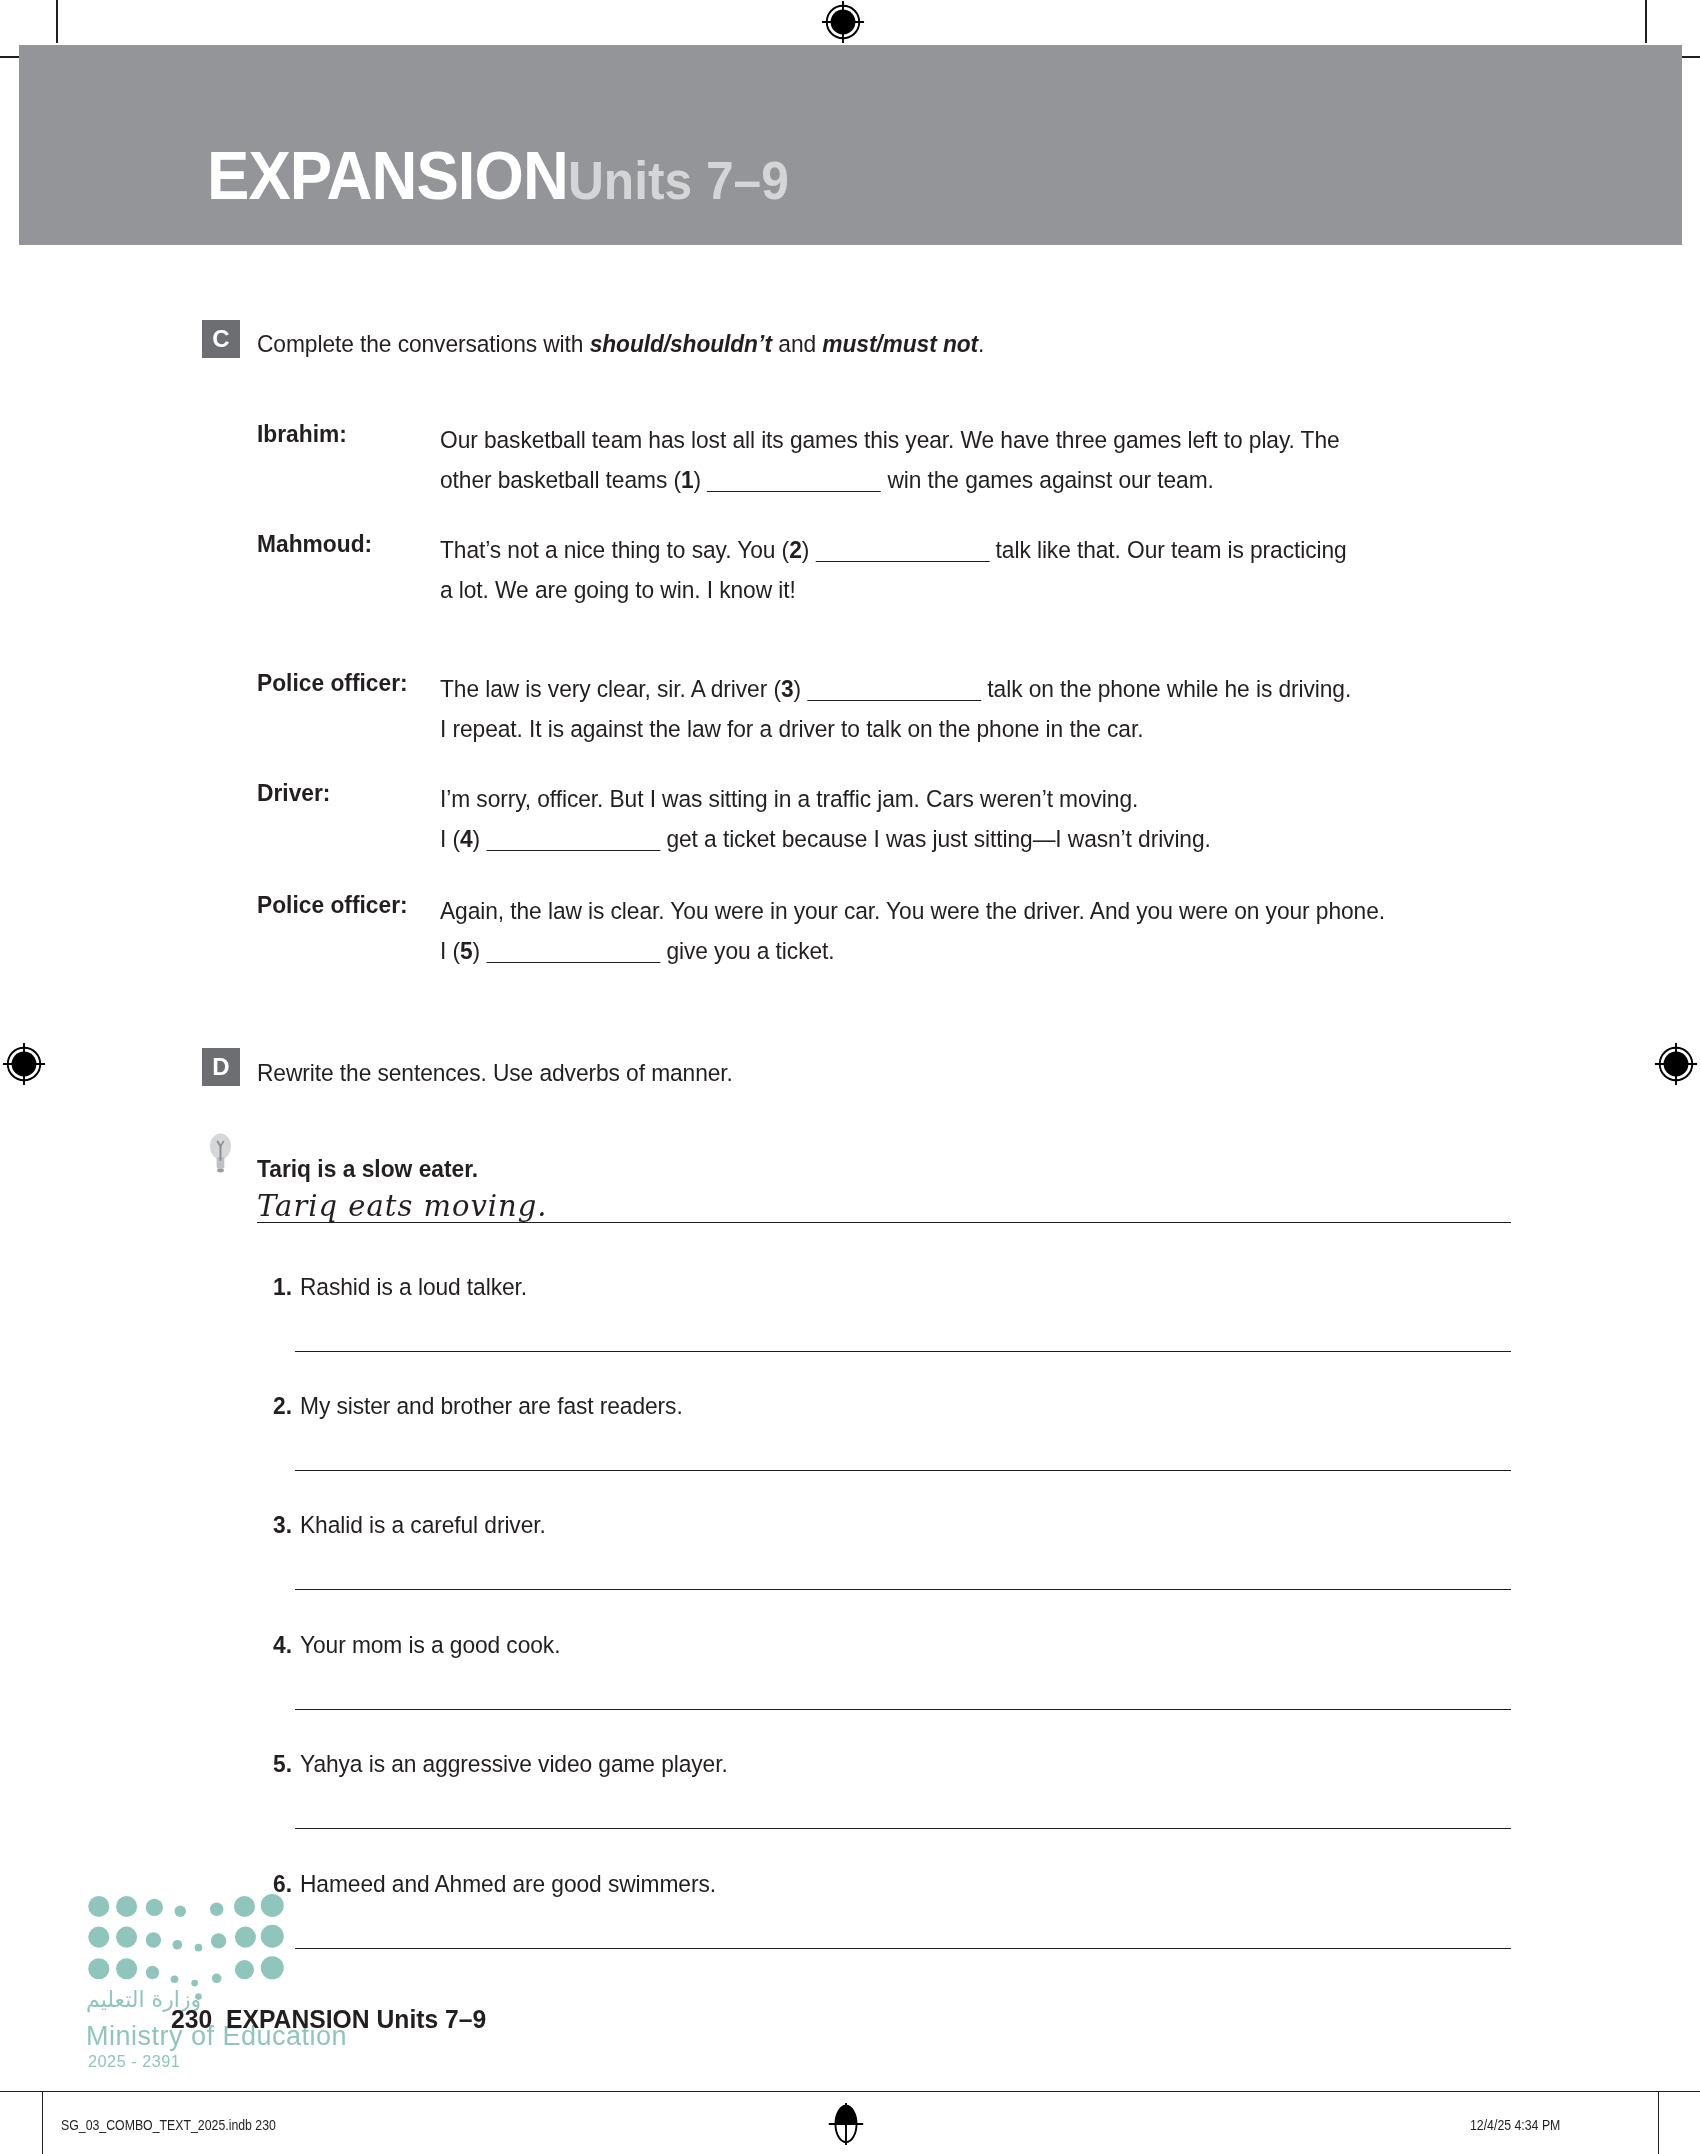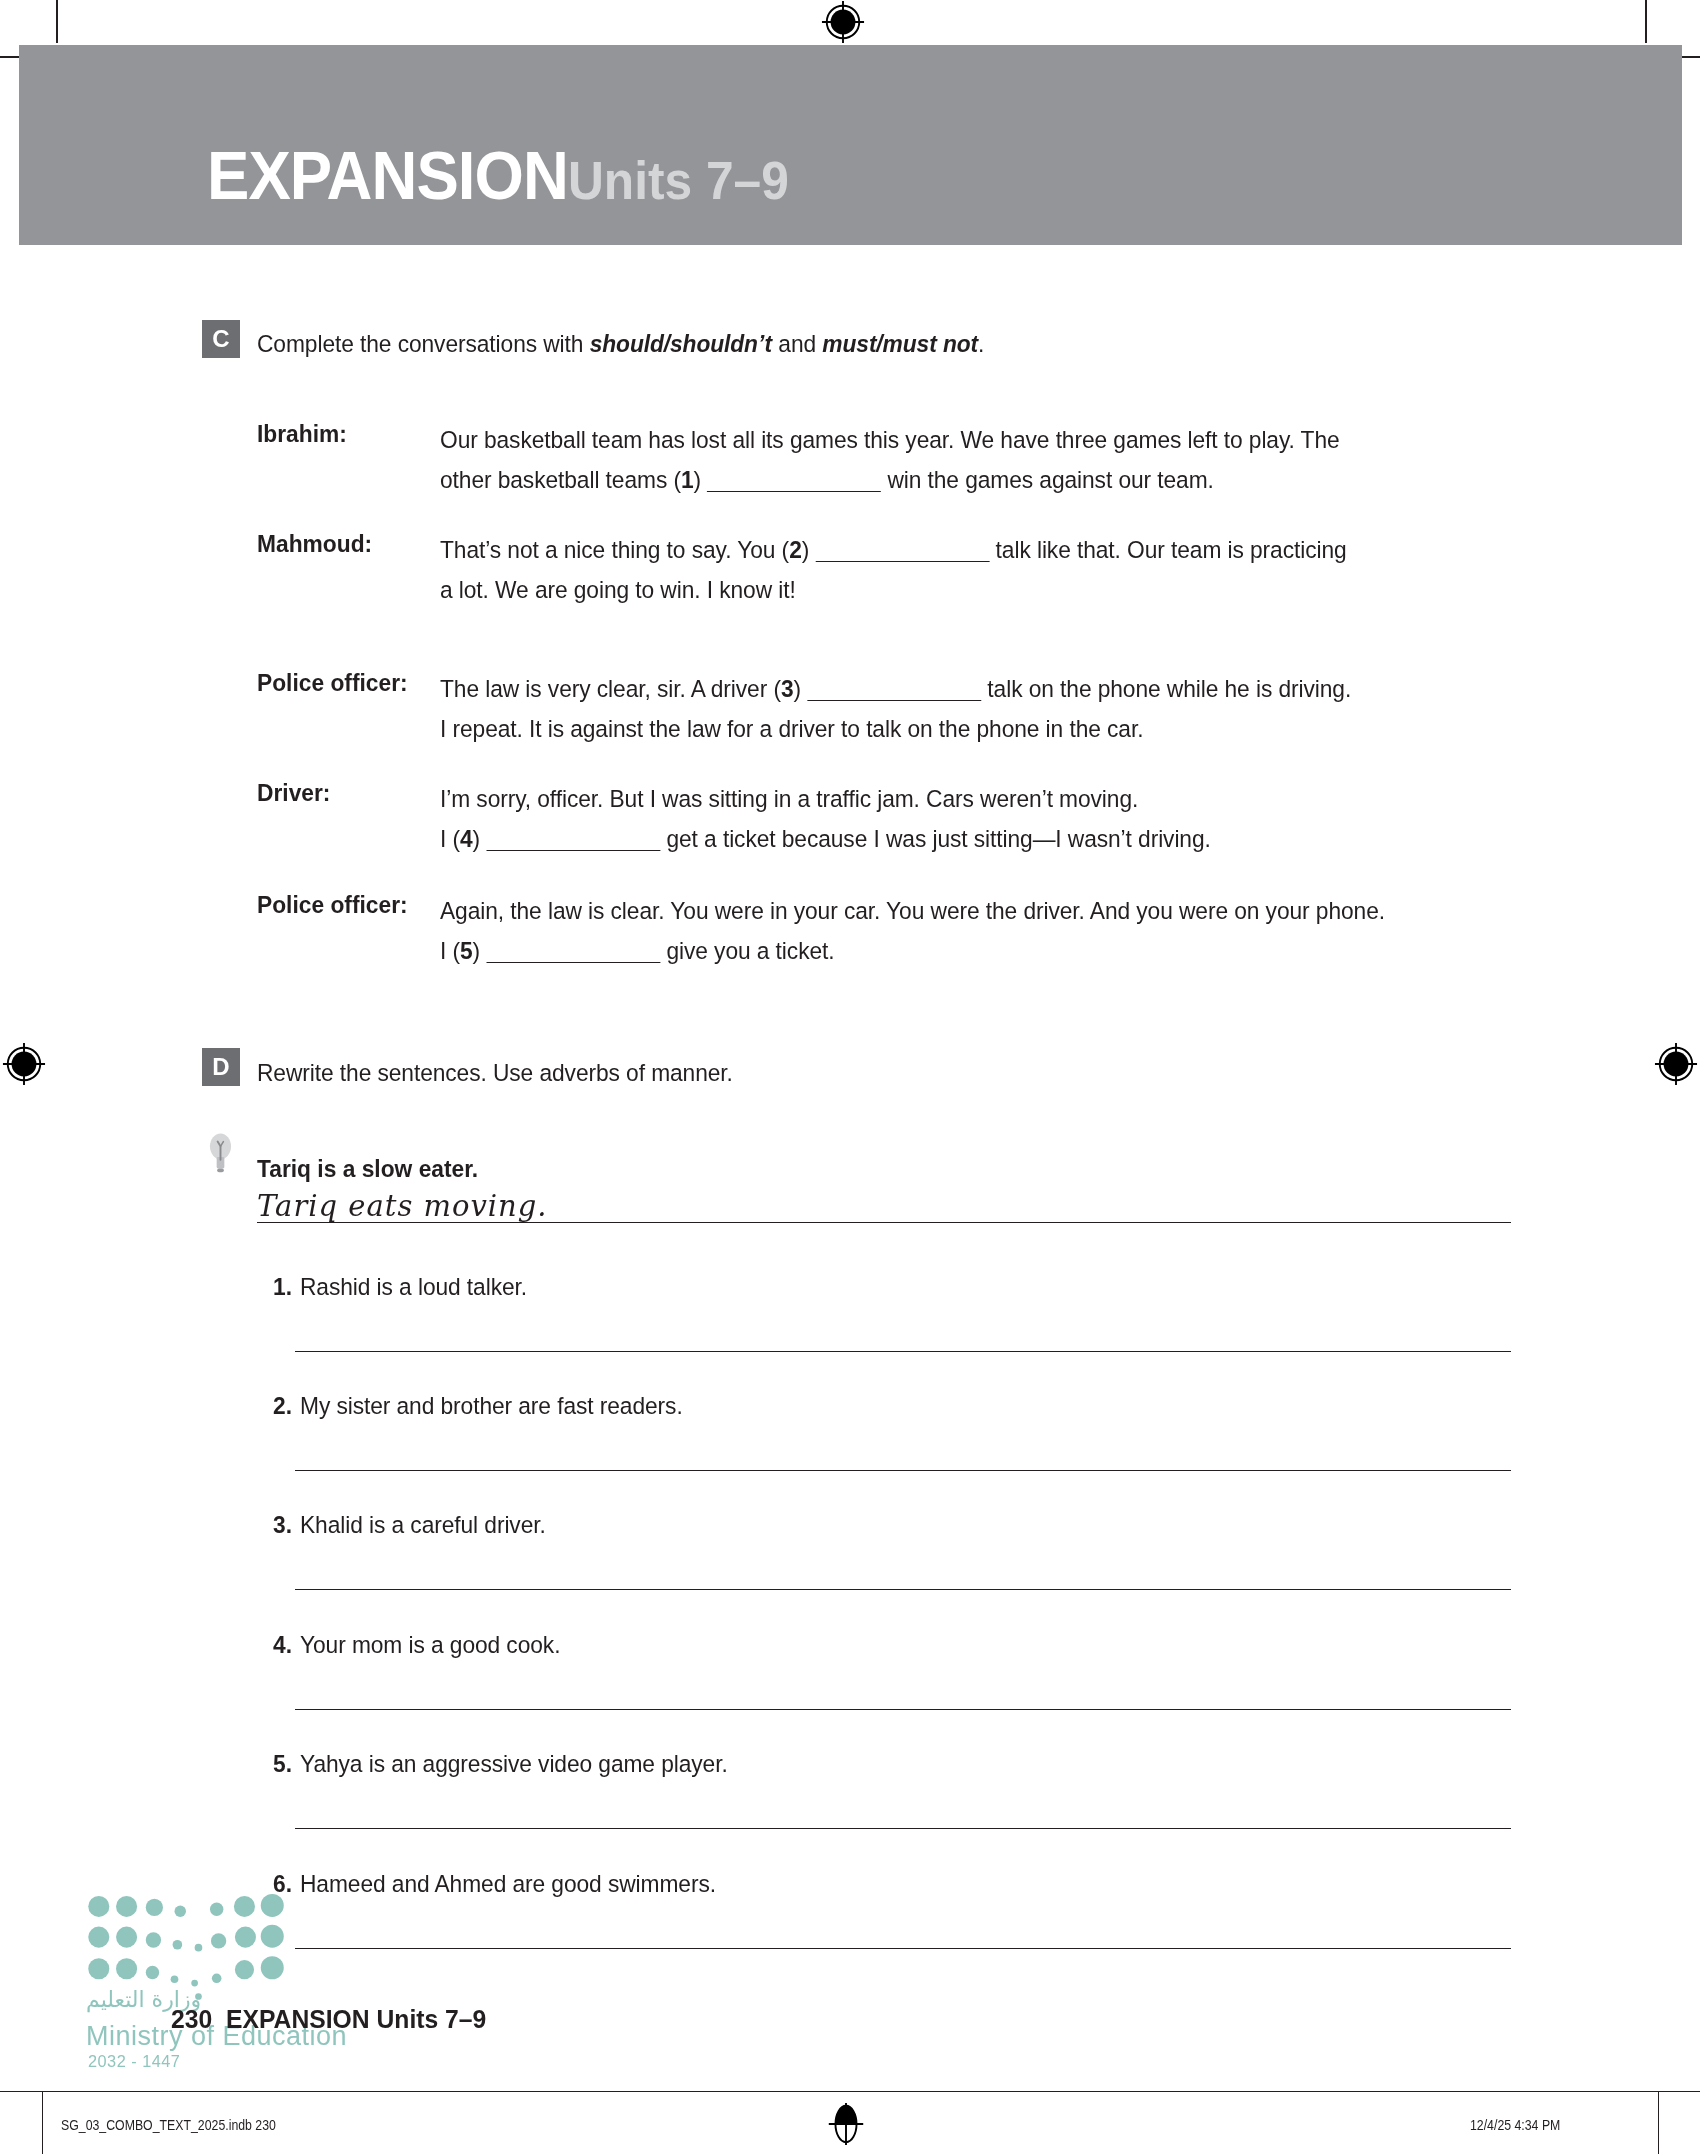--- a/index.html
+++ b/index.html
@@ -371,7 +371,7 @@
   </div>
   <div class="moe-arabic">وزارة التعليم</div>
   <div class="moe-en">Ministry of Education</div>
-  <div class="moe-year">2032 - 1447</div>
+  <div class="moe-year">2025 - 2391</div>
 
   <div class="page-footer">
     <span class="pnum">230</span>&nbsp;&nbsp;<span>EXPANSION Units 7–9</span>

